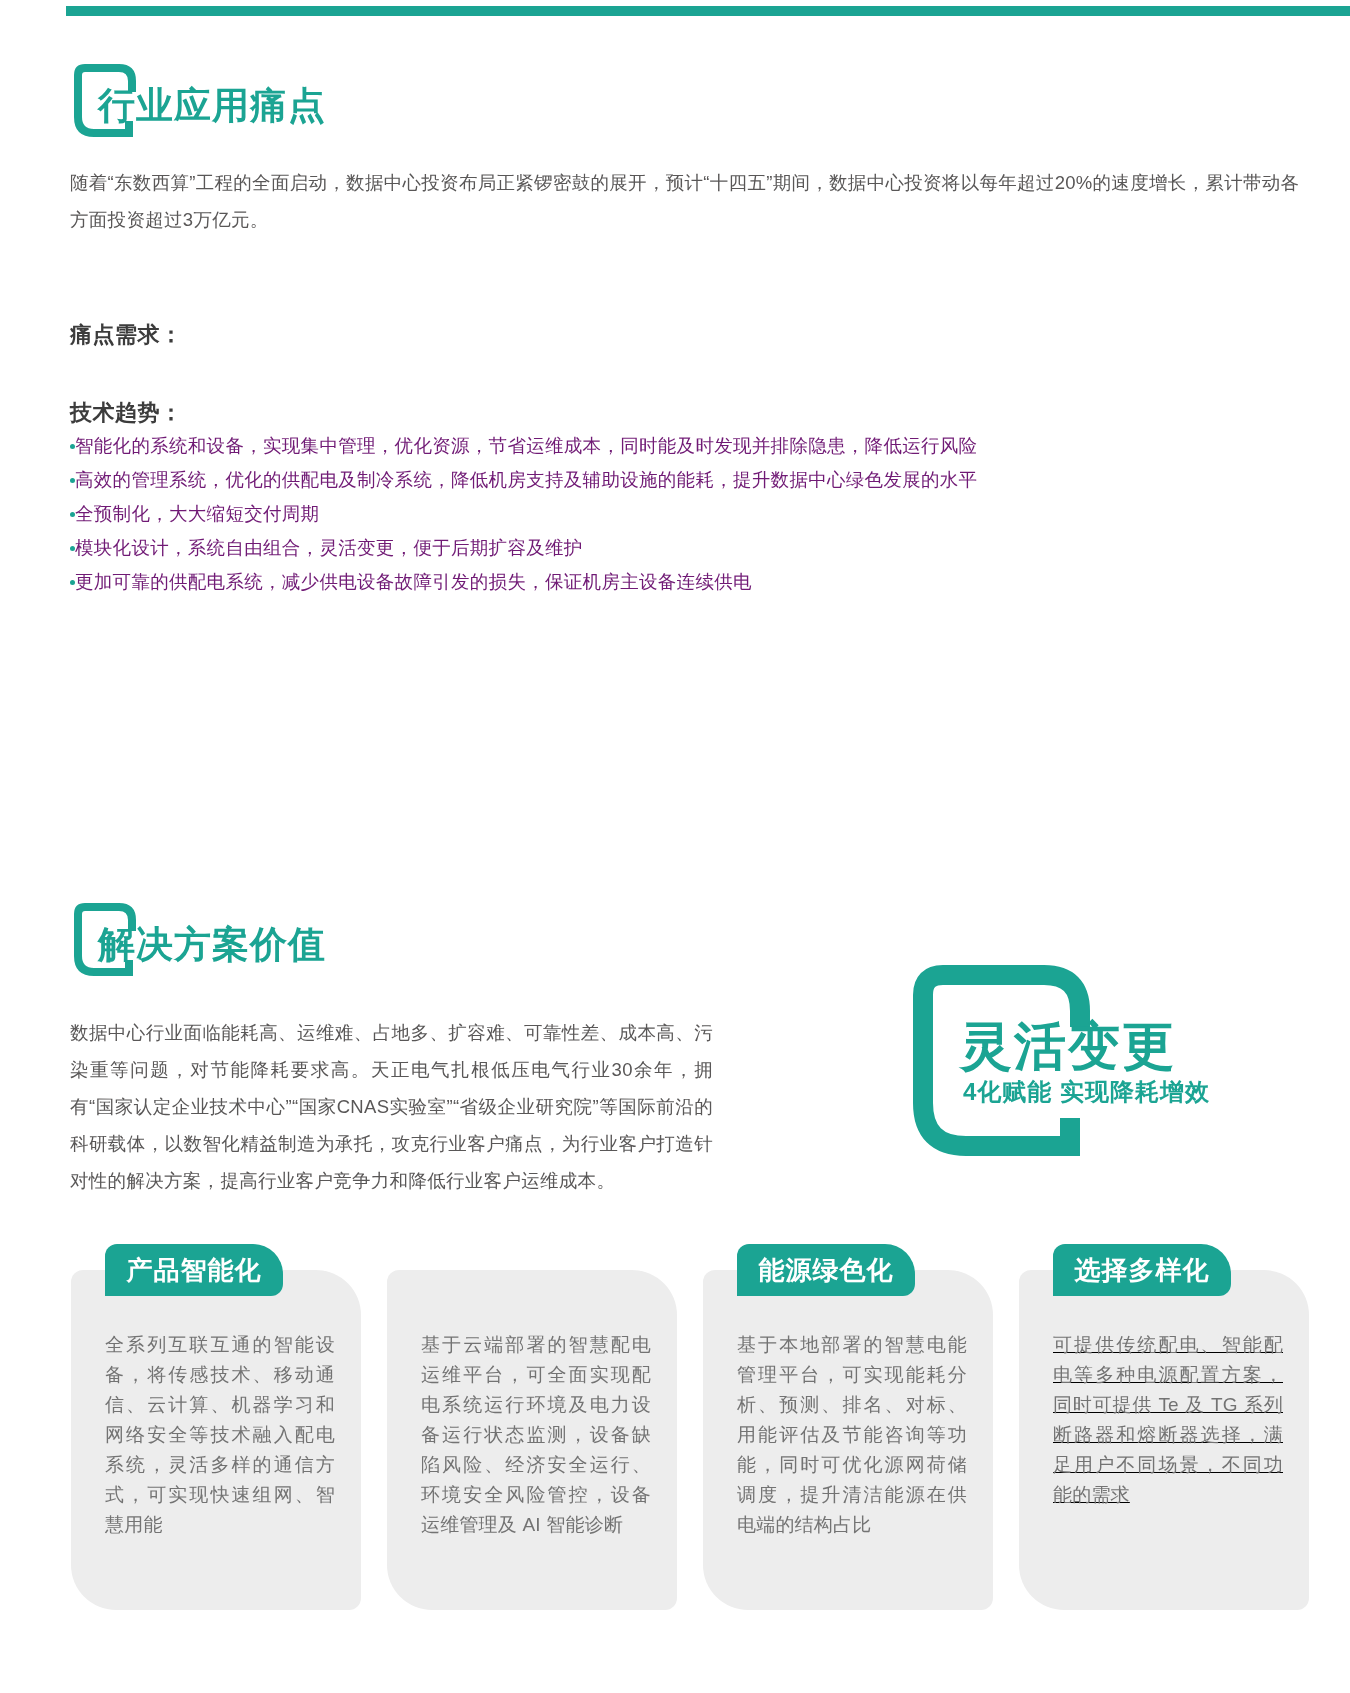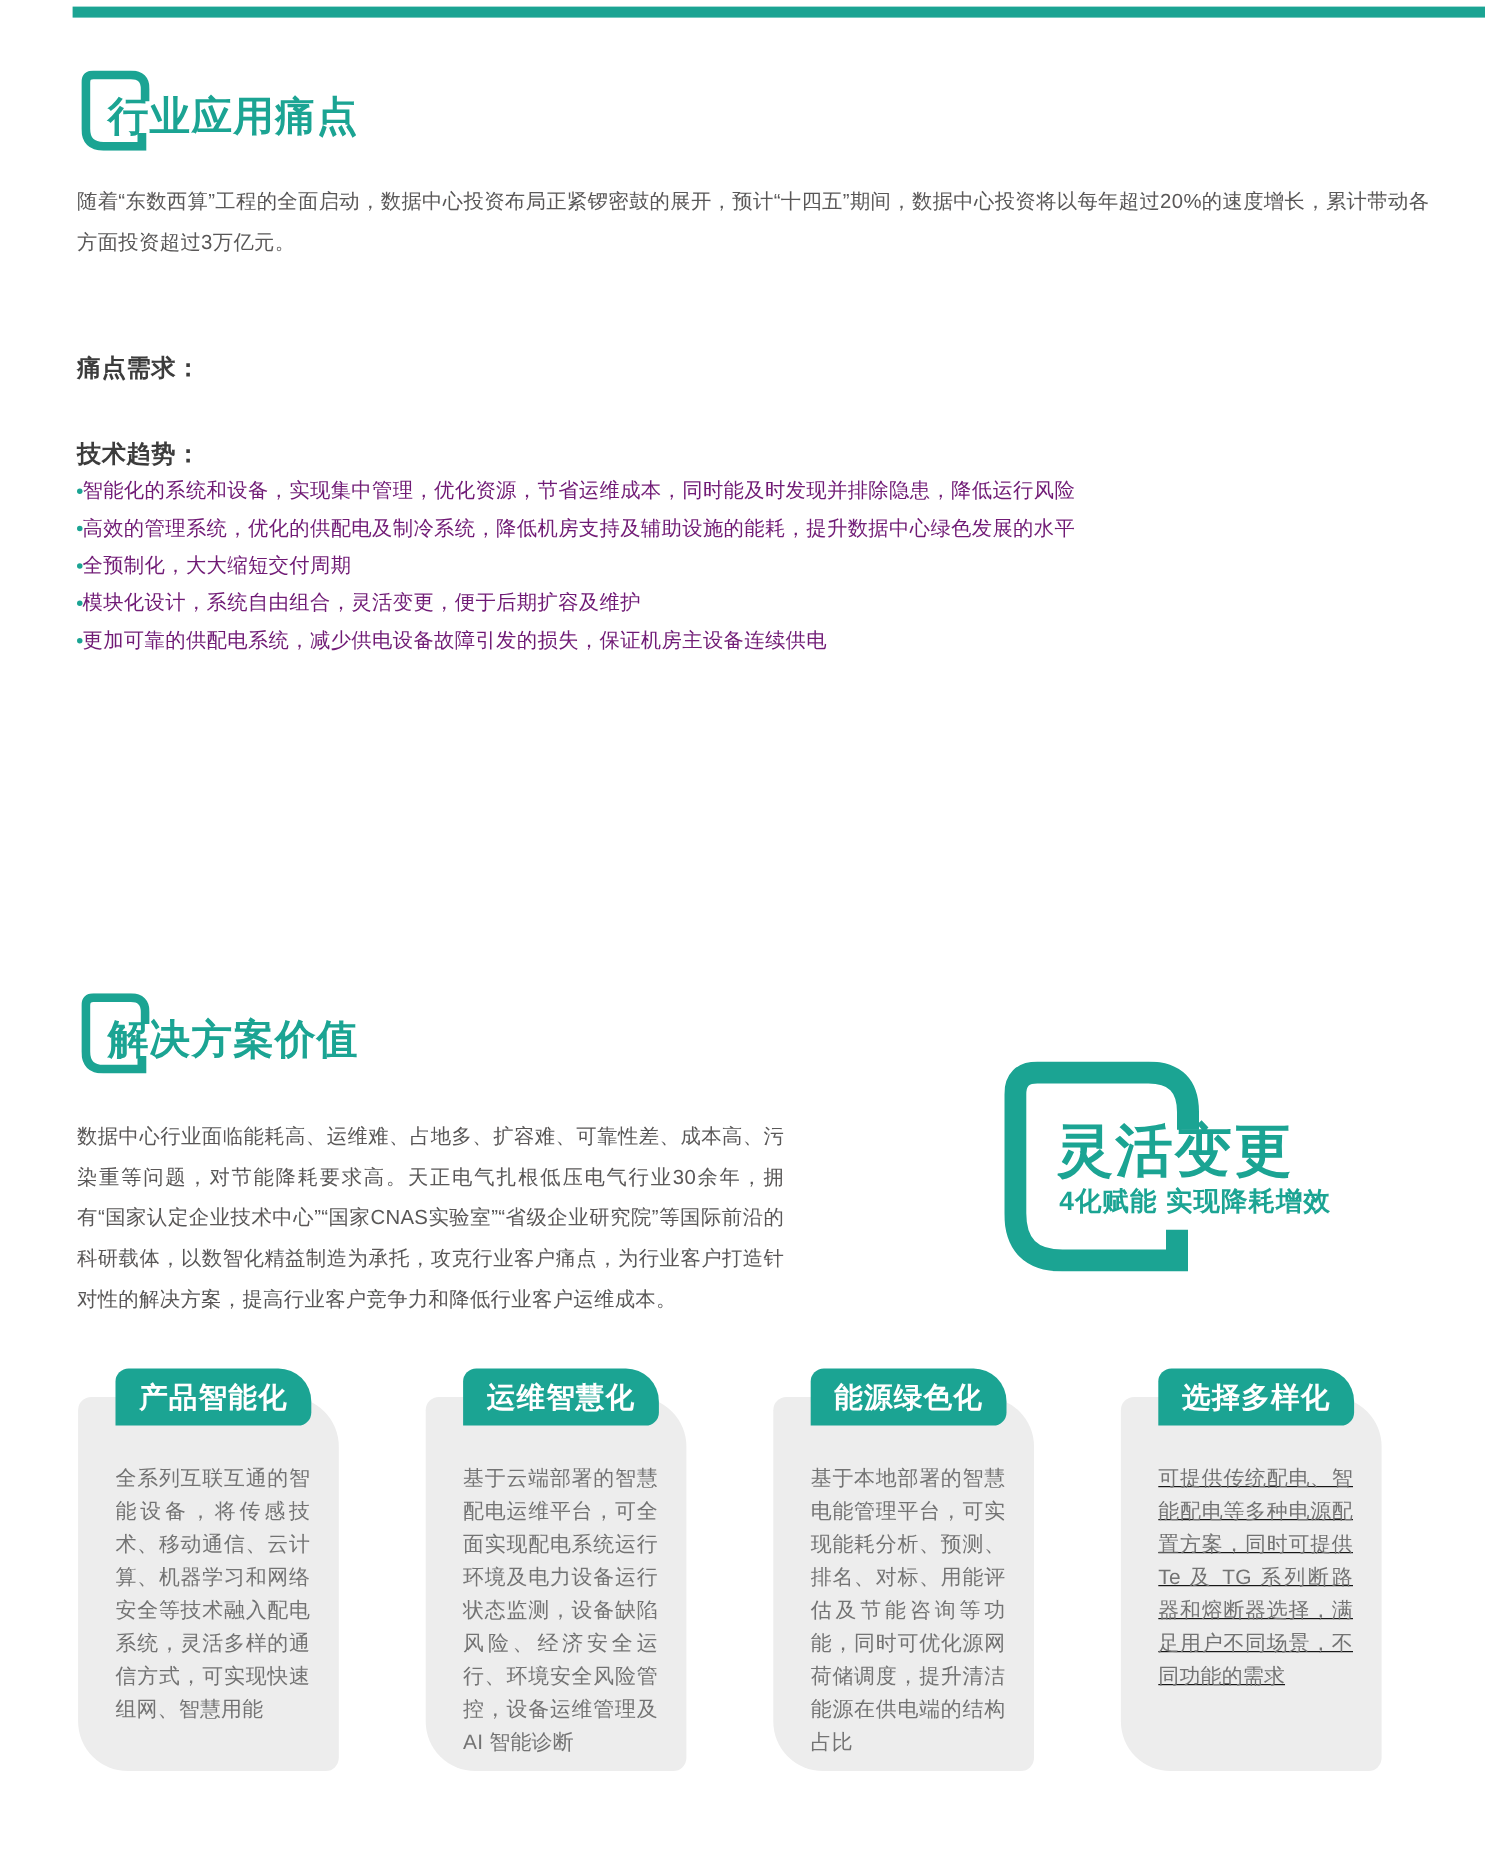--- a/index.html
+++ b/index.html
@@ -35,7 +35,7 @@
 
   
   .card{
-    position:absolute;top:1270px;width:237px;height:340px;background:#EDEDED;
+    position:absolute;top:1270px;width:290px;height:340px;background:#EDEDED;
     border-radius:12px 45px 12px 45px;
   }
   .card-1{left:71px;} .card-2{left:387px;} .card-3{left:703px;} .card-4{left:1019px;text-decoration:underline;}

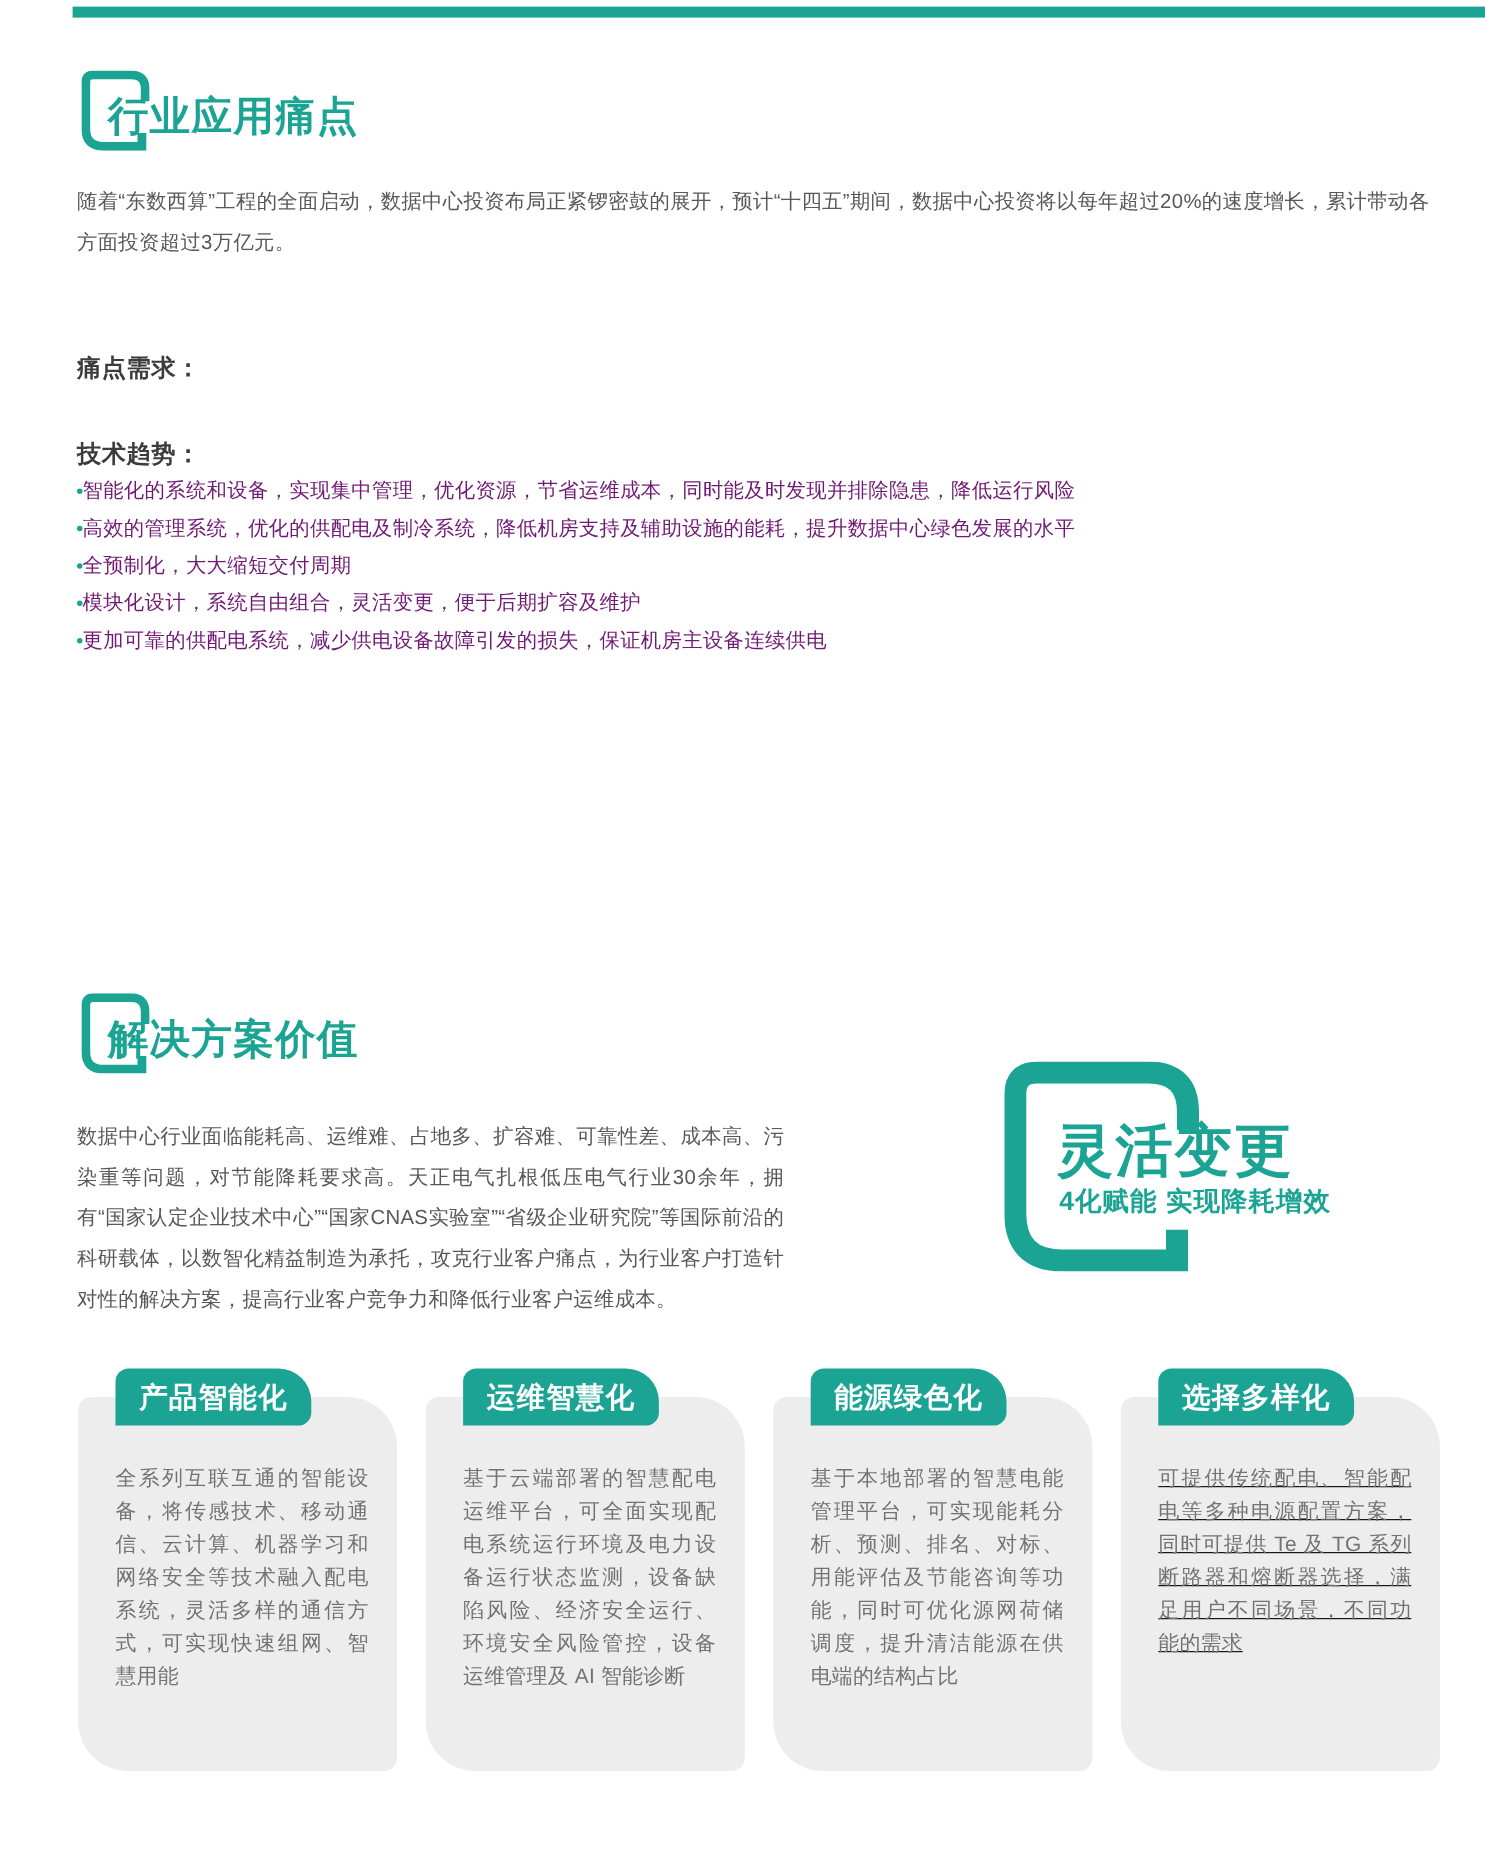--- a/index.html
+++ b/index.html
@@ -112,7 +112,6 @@
     <p class="card-text">全系列互联互通的智能设备，将传感技术、移动通信、云计算、机器学习和网络安全等技术融入配电系统，灵活多样的通信方式，可实现快速组网、智慧用能</p>
   </div>
   <div class="card card-2">
-    <div class="badge">运维智慧化</div>
     <p class="card-text">基于云端部署的智慧配电运维平台，可全面实现配电系统运行环境及电力设备运行状态监测，设备缺陷风险、经济安全运行、环境安全风险管控，设备运维管理及 AI 智能诊断</p>
   </div>
   <div class="card card-3">

